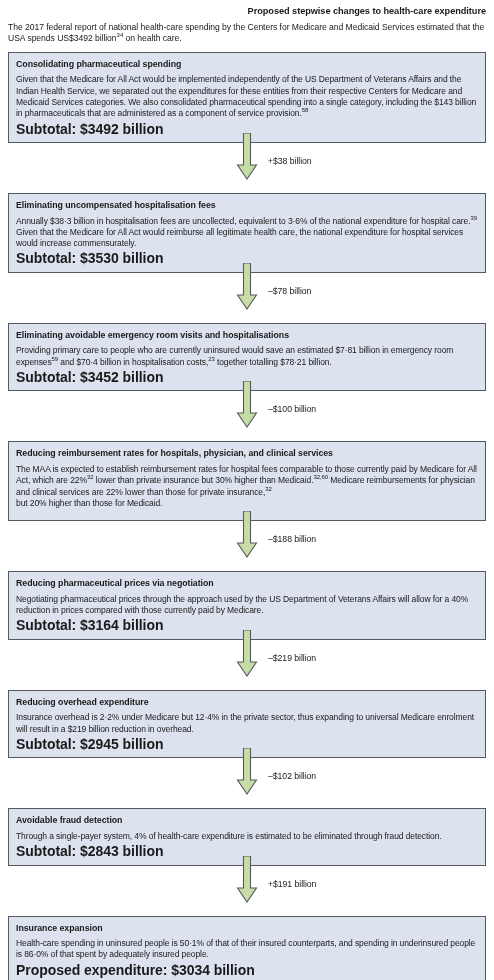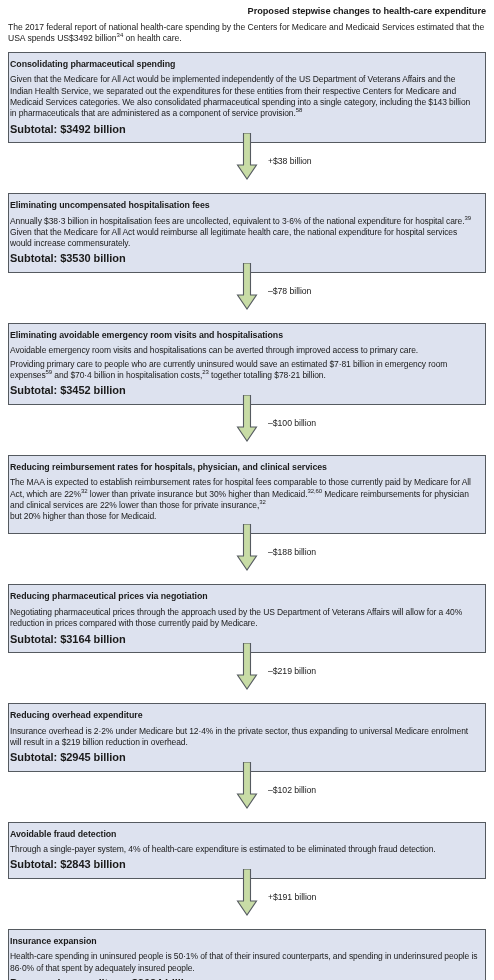--- a/index.html
+++ b/index.html
@@ -48,7 +48,7 @@
     box-sizing: border-box;
     border: 1.4px solid #555a60;
     background: #dde2ef;
-    padding: 6px 7px 7px 1px;
+    padding: 6px 7px 7px 7px;
     margin: 0;
   }
   .step-title {

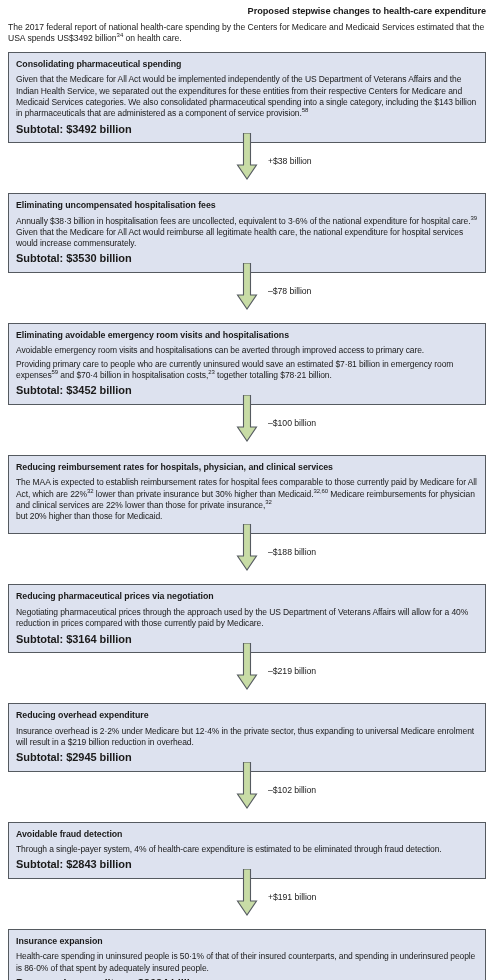--- a/index.html
+++ b/index.html
@@ -68,7 +68,7 @@
     margin-bottom: 2px;
   }
   .step-subtotal {
-    font-size: 11px;
+    font-size: 14px;
     font-weight: bold;
     line-height: 11.5px;
     letter-spacing: -0.05px;

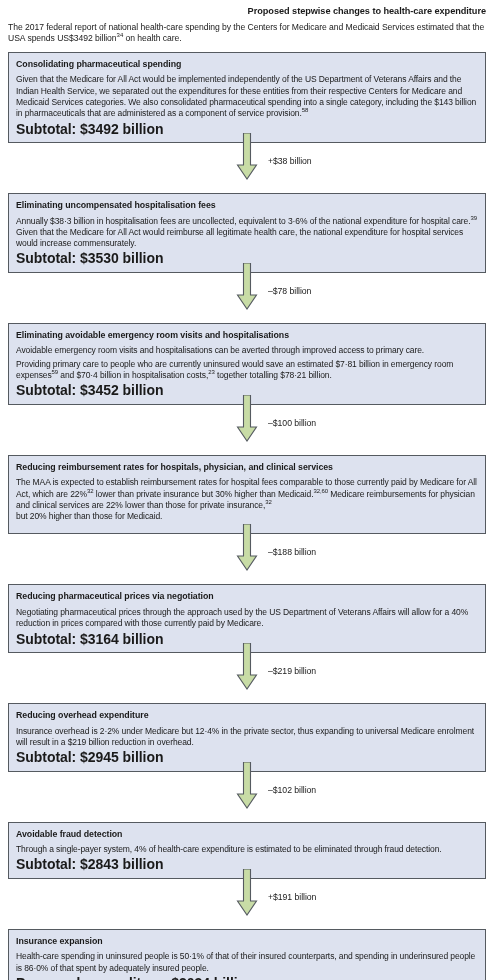--- a/index.html
+++ b/index.html
@@ -154,7 +154,6 @@
 
   <div class="step-box">
     <div class="step-title">Eliminating avoidable emergency room visits and hospitalisations</div>
-    <div class="step-body tight">Avoidable emergency room visits and hospitalisations can be averted through improved access to primary care.</div>
     <div class="step-body"><span>Providing primary care to people who are currently uninsured would save an estimated $7·81 billion in emergency room expenses</span><sup>59</sup><span> and $70·4 billion in hospitalisation costs,</span><sup>23</sup><span> together totalling $78·21 billion.</span></div>
     <div class="step-subtotal">Subtotal: $3452 billion</div>
   </div>

